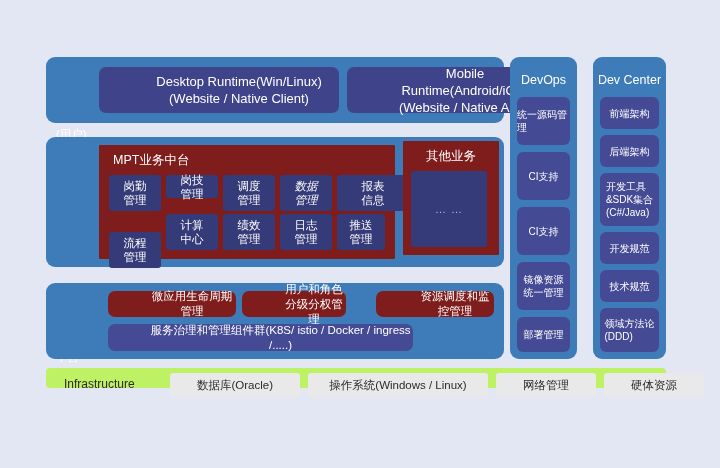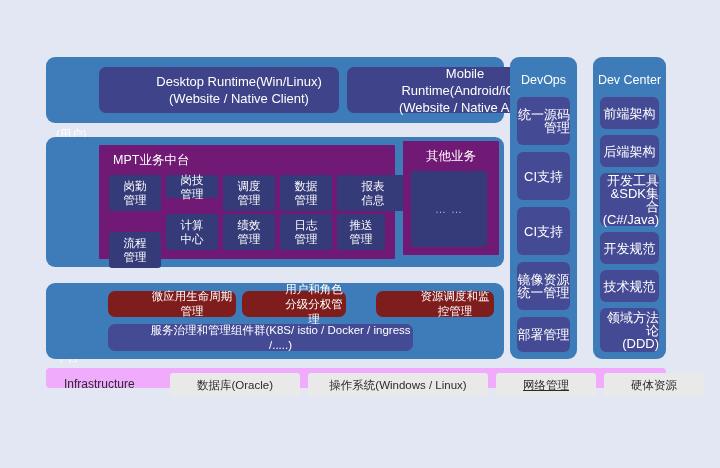--- a/index.html
+++ b/index.html
@@ -158,12 +158,12 @@
     background: #454a94;
     border-radius: 6px;
     color: #ffffff;
-    font-size: 13px;
+    font-size: 10px;
     line-height: 13px;
     display: flex;
     align-items: center;
     justify-content: center;
-    text-align: right;
+    text-align: left;
     white-space: pre-line;
     box-sizing: border-box;
   }

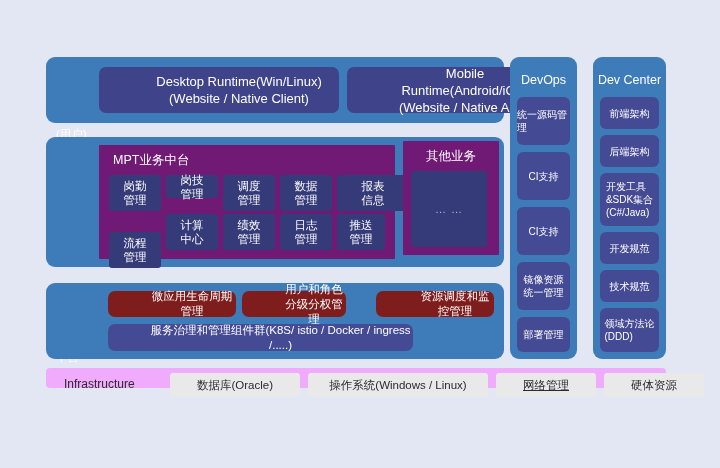--- a/index.html
+++ b/index.html
@@ -73,7 +73,7 @@
 
   .subpanel {
     position: absolute;
-    background: #701a75;
+    background: #7f1d1d;
     border-radius: 1px;
     box-sizing: border-box;
   }

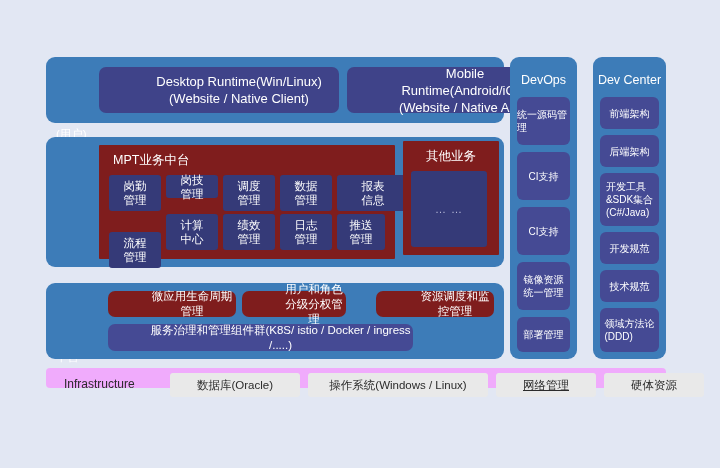--- a/index.html
+++ b/index.html
@@ -228,7 +228,7 @@
 管理</div>
       <div class="grid-cell" style="left:124px; top:30px; width:52px; height:36px;">调度
 管理</div>
-      <div class="grid-cell" style="left:181px; top:30px; width:52px; height:36px;">数据
+      <div class="grid-cell" style="left:181px; top:30px; width:52px; height:36px;font-style:italic;">数据
 管理</div>
       <div class="grid-cell" style="left:238px; top:30px; width:72px; height:36px;">报表
 信息</div>

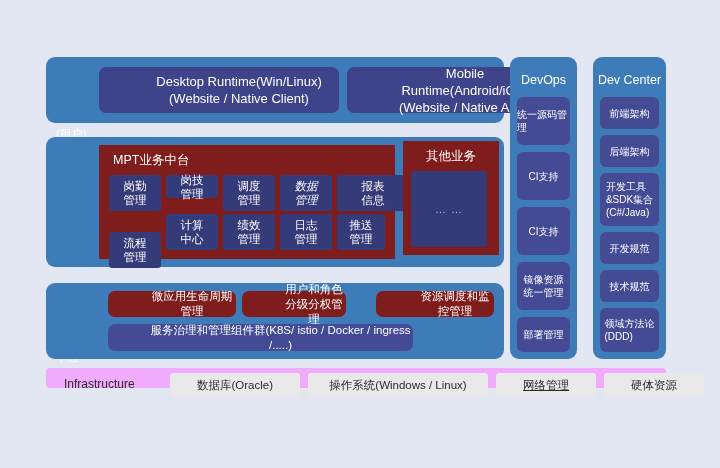--- a/index.html
+++ b/index.html
@@ -175,7 +175,7 @@
     position: absolute;
     left: 46px; top: 368px;
     width: 620px; height: 20px;
-    background: #f0abfc;
+    background: #bef264;
     border-radius: 4px;
     box-sizing: border-box;
   }

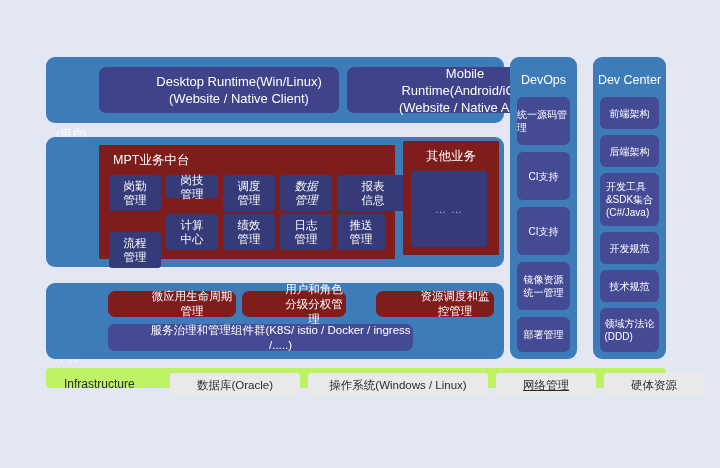--- a/index.html
+++ b/index.html
@@ -285,7 +285,7 @@
     <div id="infra-title">Infrastructure</div>
     <div class="infra-chip" style="left:124px; width:130px;">数据库(Oracle)</div>
     <div class="infra-chip" style="left:262px; width:180px;">操作系统(Windows / Linux)</div>
-    <div class="infra-chip" style="left:450px; width:100px;text-decoration:underline;">网络管理</div>
+    <div class="infra-chip" style="left:450px; width:100px;">网络管理</div>
     <div class="infra-chip" style="left:558px; width:100px;">硬体资源</div>
   </div>
 

